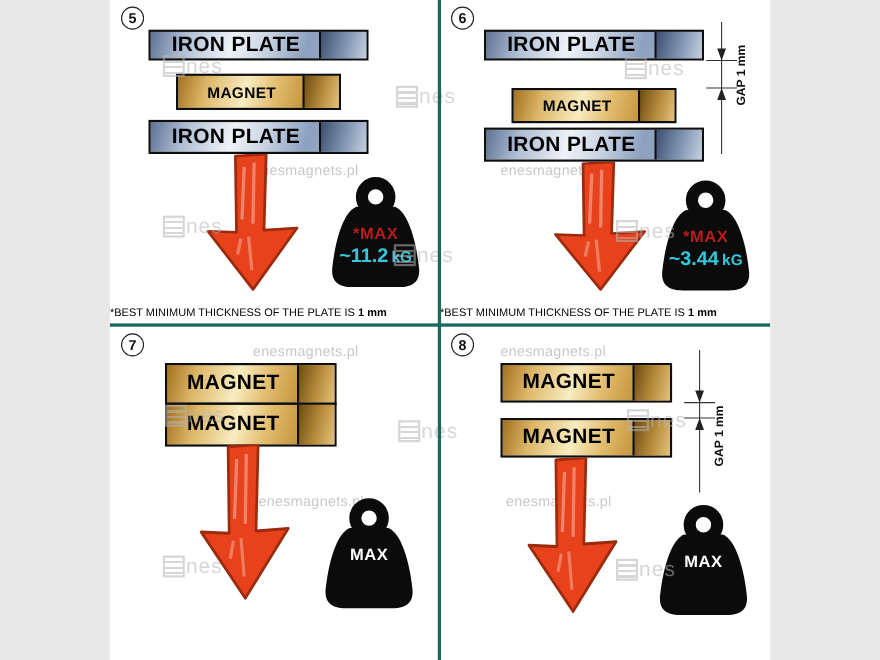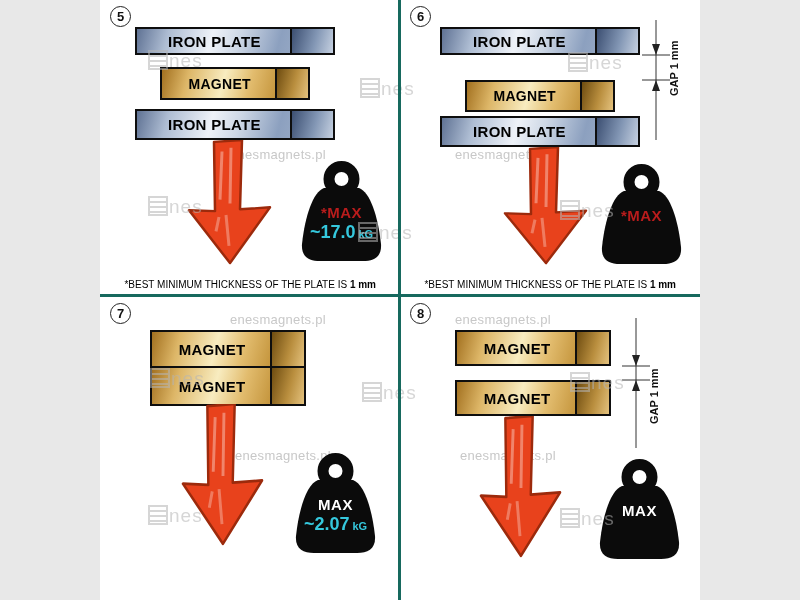--- a/index.html
+++ b/index.html
@@ -25,7 +25,7 @@
   .plate .plate-label{
     position:absolute;left:0;top:0;bottom:0;width:79%;
     display:flex;align-items:center;justify-content:center;
-    font-weight:bold;font-size:15px;color:#000;letter-spacing:.3px;white-space:nowrap;
+    font-weight:bold;font-size:19px;color:#000;letter-spacing:.3px;white-space:nowrap;
   }
   .iron{background:linear-gradient(105deg,#5f7294 0%,#aebdd3 16%,#eef2f8 38%,#cdd7e5 52%,#8ca0bf 72%,#a9b8ce 100%);}
   .iron .seg{background:linear-gradient(105deg,#3c4f72 0%,#8296b4 55%,#c6d1e1 100%);}

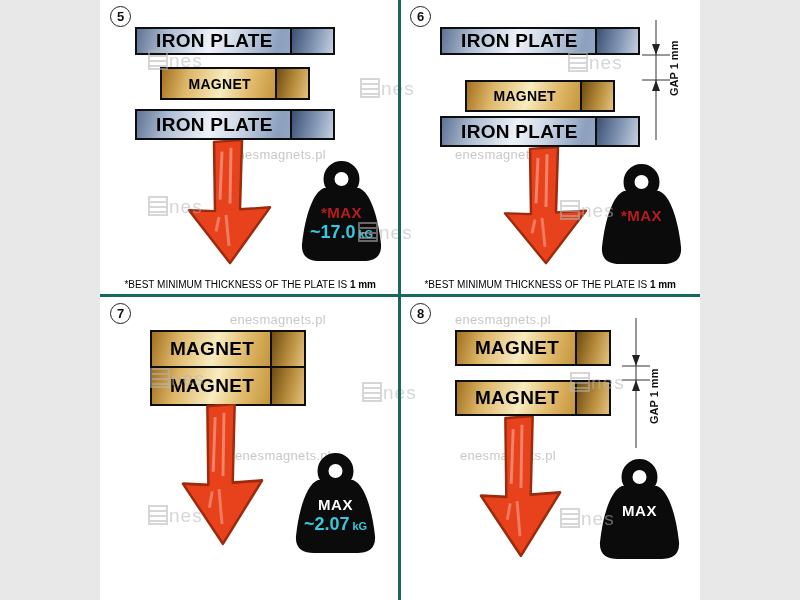--- a/index.html
+++ b/index.html
@@ -100,7 +100,7 @@
       <path d="M30,28 L65,28 C76,32 84,56 87,84 C88,97 80,101 69,101 L26,101 C15,101 7,97 8,84 C11,56 19,32 30,28 Z" fill="#0b0b0b"></path>
     </svg>
     <div class="w-max max-yellow">*MAX</div>
-    <div class="w-val"><span>~17.0</span><span class="unit">kG</span></div>
+    <div class="w-val"><span>~11.2</span><span class="unit">kG</span></div>
   </div>
 
   <div class="footnote" style="left:0;top:279px;"><span>*BEST MINIMUM THICKNESS OF THE PLATE IS </span><span class="fb">1 mm</span></div>

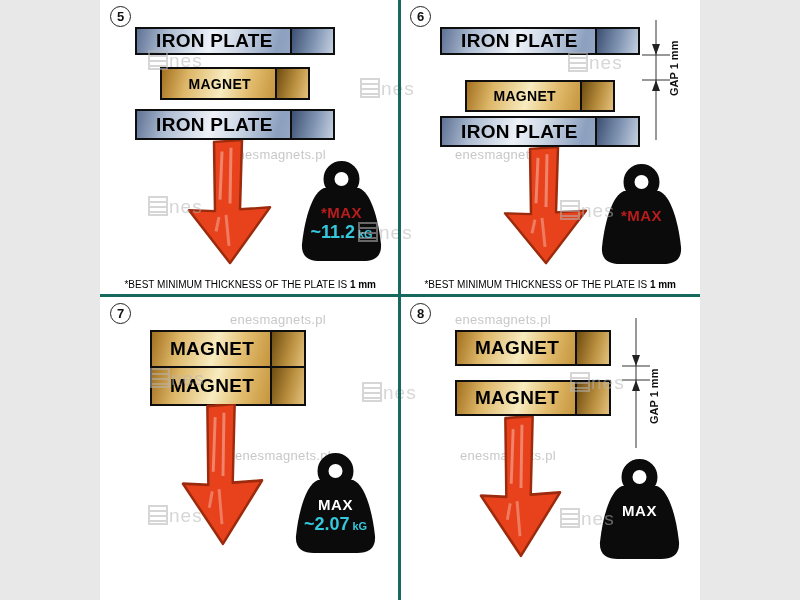--- a/index.html
+++ b/index.html
@@ -40,7 +40,7 @@
   .max-yellow{color:#b91c1c;}
   .max-white{color:#ffffff;text-align:center;}
   .w-val{position:absolute;left:0;right:0;top:62px;text-align:center;font-size:18px;font-weight:bold;color:#35c8dd;z-index:3;white-space:nowrap;}
-  .w-val .unit{font-size:11px;margin-left:3px;}
+  .w-val .unit{font-size:14px;margin-left:3px;}
 
   .gap-dim{position:absolute;z-index:3;}
   .gap-dim line{stroke:#333;stroke-width:1;}

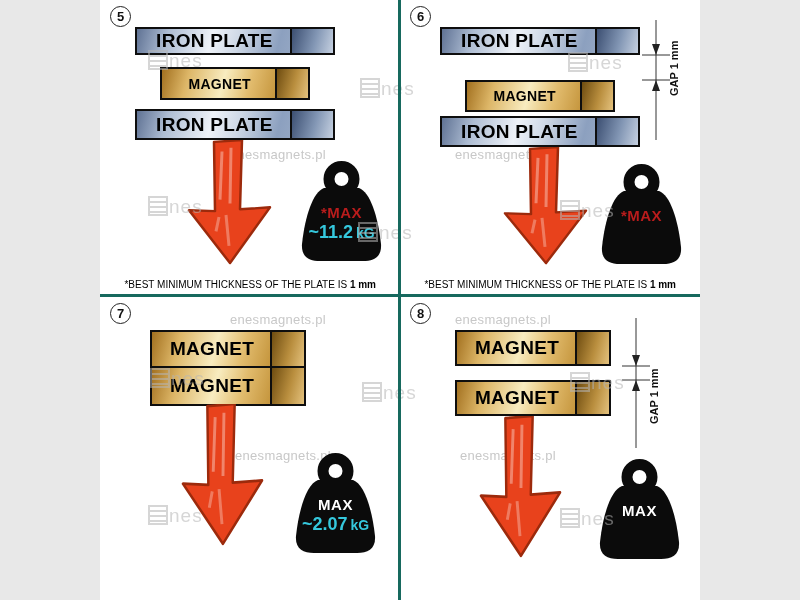--- a/index.html
+++ b/index.html
@@ -164,6 +164,7 @@
       <path d="M30,28 L65,28 C76,32 84,56 87,84 C88,97 80,101 69,101 L26,101 C15,101 7,97 8,84 C11,56 19,32 30,28 Z" fill="#0b0b0b"></path>
     </svg>
     <div class="w-max max-yellow">*MAX</div>
+    <div class="w-val"><span>~3.44</span><span class="unit">kG</span></div>
   </div>
 
   <div class="footnote" style="left:0;top:279px;"><span>*BEST MINIMUM THICKNESS OF THE PLATE IS </span><span class="fb">1 mm</span></div>

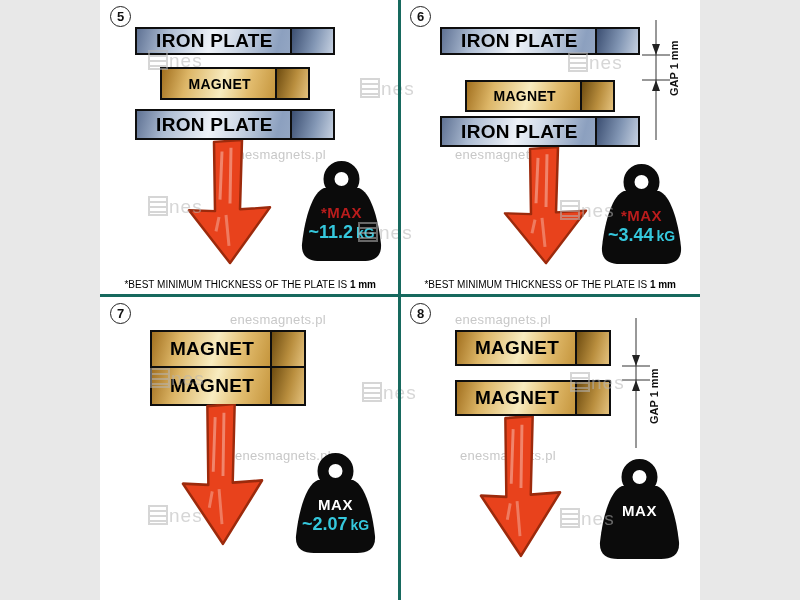--- a/index.html
+++ b/index.html
@@ -51,7 +51,7 @@
     display:flex;align-items:center;justify-content:center;white-space:nowrap;
   }
 
-  .footnote{position:absolute;width:276px;text-align:right;font-size:10px;color:#000;z-index:3;white-space:nowrap;}
+  .footnote{position:absolute;width:276px;text-align:left;font-size:10px;color:#000;z-index:3;white-space:nowrap;}
   .footnote .fb{font-weight:bold;}
 
   .wm{position:absolute;font-size:13px;color:#c8c8c8;letter-spacing:.3px;z-index:1;white-space:nowrap;}

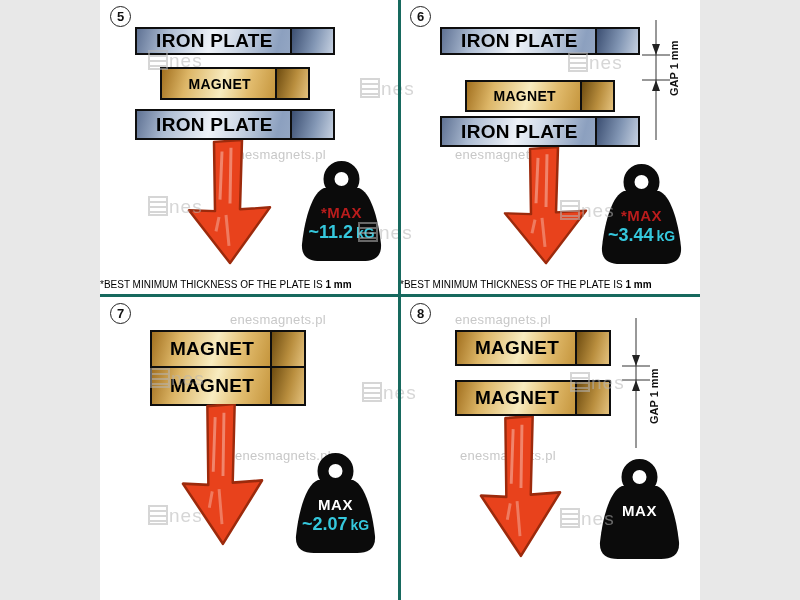--- a/index.html
+++ b/index.html
@@ -207,7 +207,6 @@
       <path d="M30,28 L65,28 C76,32 84,56 87,84 C88,97 80,101 69,101 L26,101 C15,101 7,97 8,84 C11,56 19,32 30,28 Z" fill="#0b0b0b"></path>
     </svg>
     <div class="w-max max-white">MAX</div>
-    <div class="w-val"><span>~2.07</span><span class="unit">kG</span></div>
   </div>
 
   <div class="enes" style="left:50px;top:70px;">

